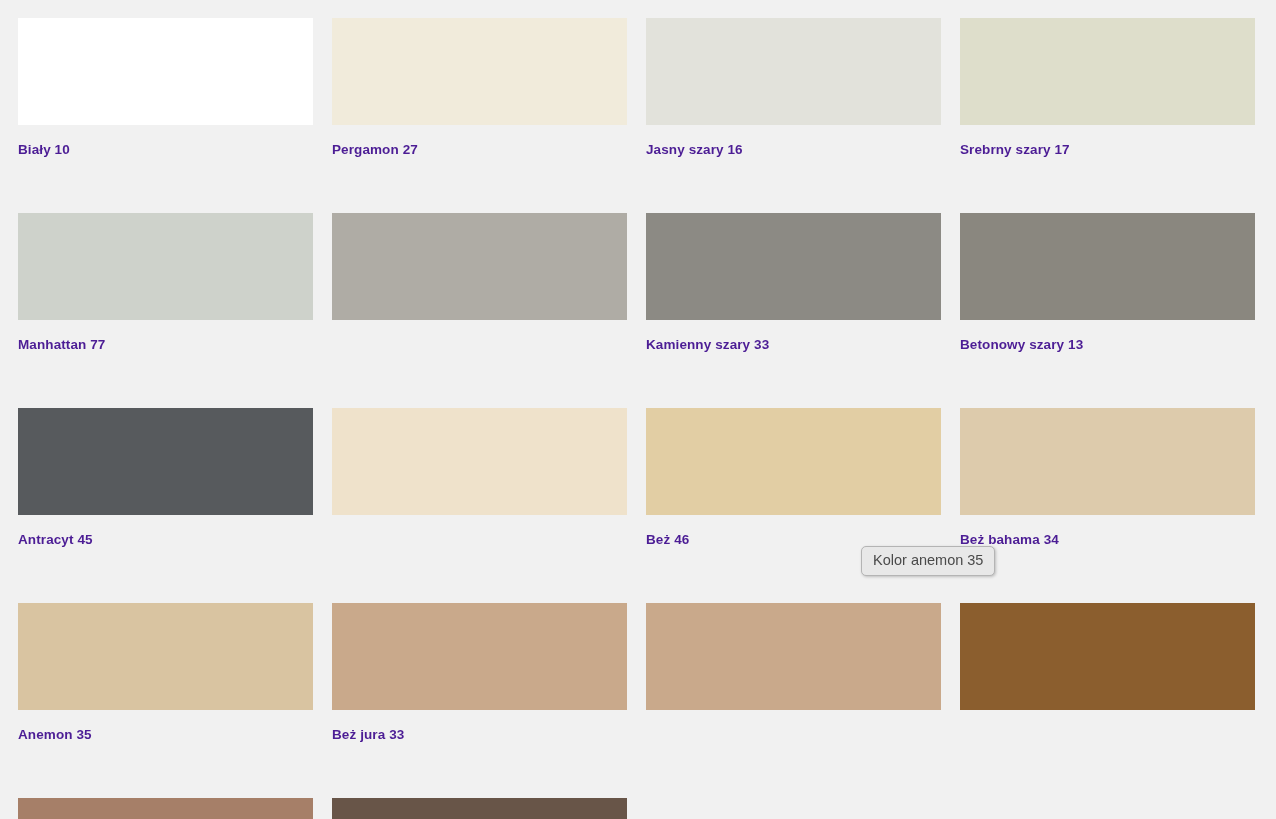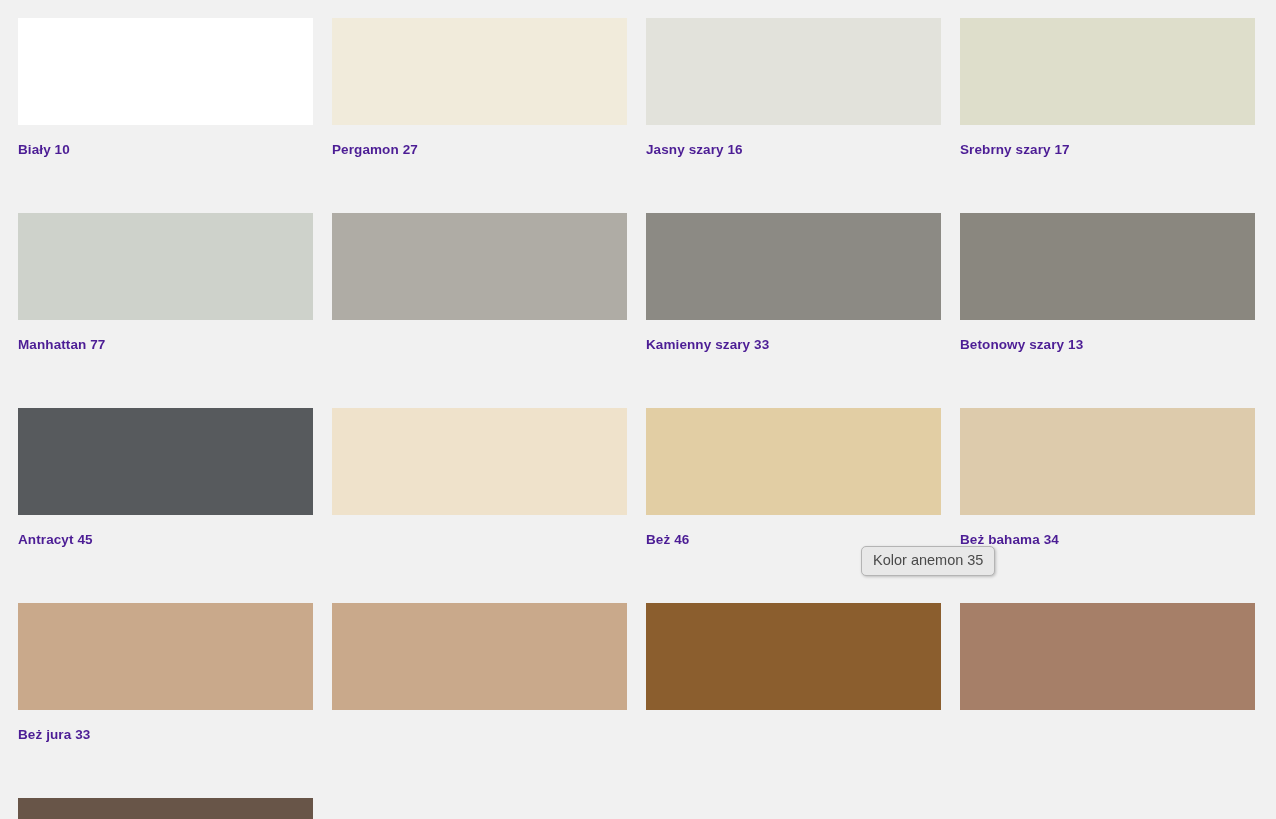--- a/index.html
+++ b/index.html
@@ -121,6 +121,10 @@
       <span class="color-label">Beż bahama 34</span>
     </div>
     <div class="color-card">
+      <div class="color-swatch" style="background: rgb(217, 196, 161);"></div>
+      <span class="color-label">Anemon 35</span>
+    </div>
+    <div class="color-card">
       <div class="color-swatch" style="background: rgb(201, 169, 139);"></div>
       <span class="color-label">Beż jura 33</span>
     </div>

